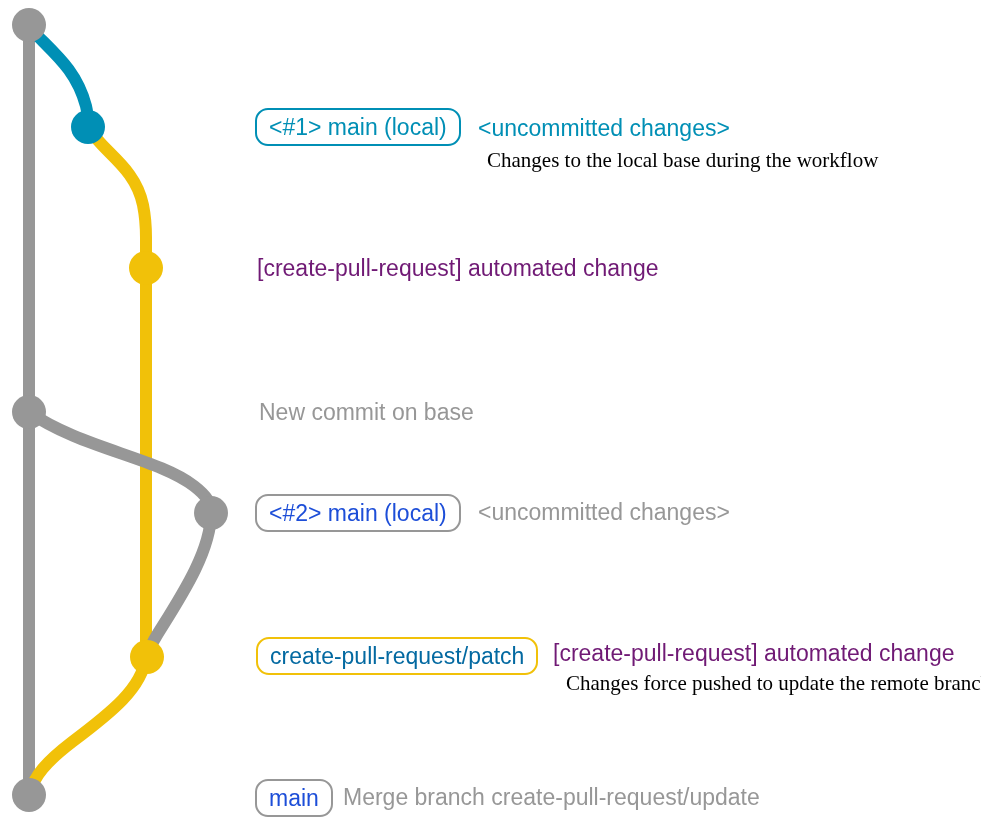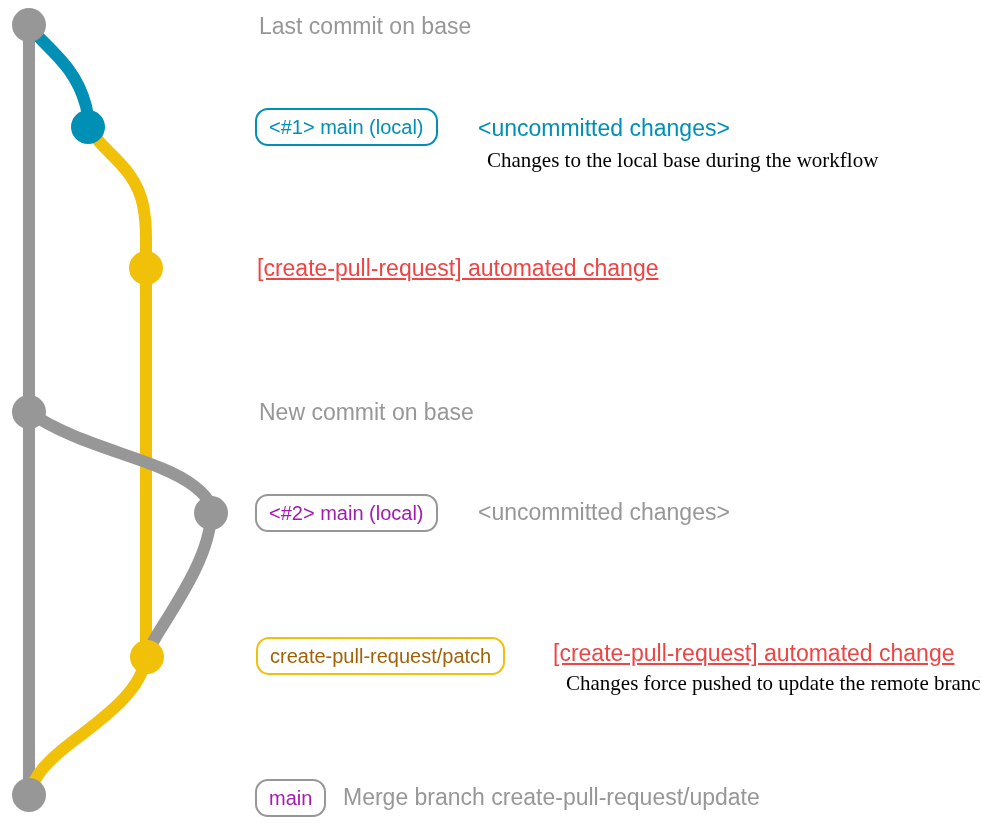--- a/index.html
+++ b/index.html
@@ -75,7 +75,6 @@
     <circle cx="29" cy="795" r="17" fill="#979797"></circle>
   </svg>
 
-  <div class="msg gray" style="left:259px; top:13px;">Last commit on base</div>
 
   <span class="tag blue" style="left:255px; top:108px;">&lt;#1&gt; main (local)</span>
   <div class="msg blue" style="left:478px; top:115px;">&lt;uncommitted changes&gt;</div>

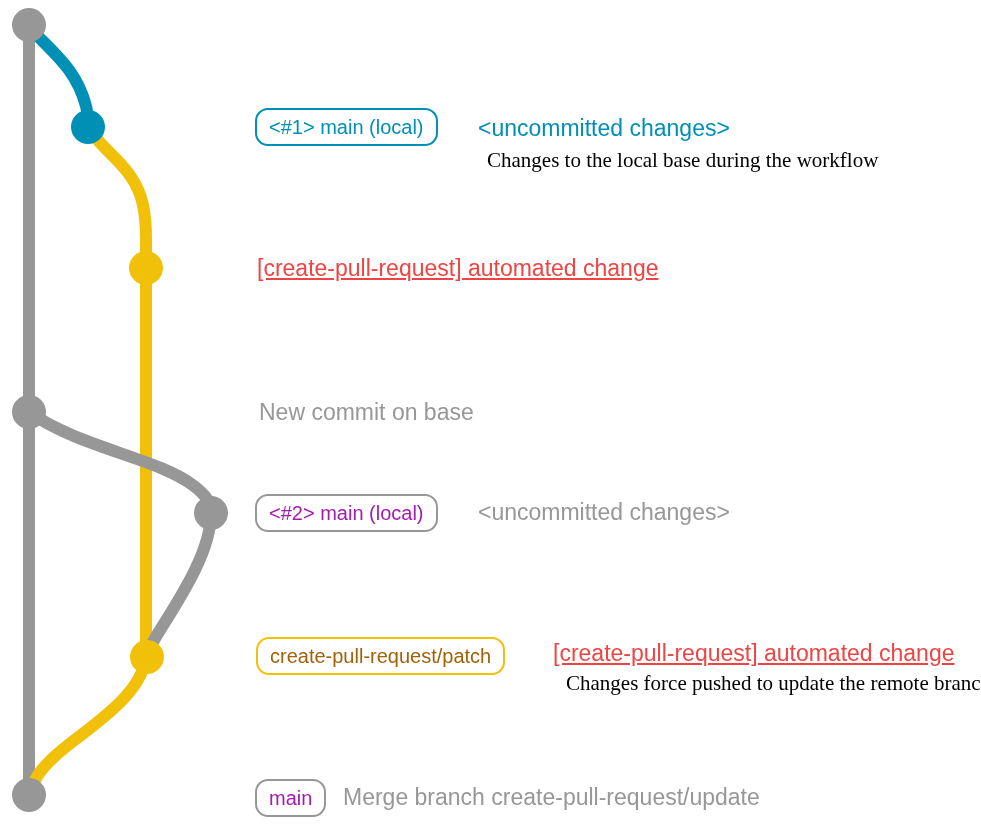--- a/index.html
+++ b/index.html
@@ -41,7 +41,7 @@
     border:2px solid;
     border-radius:13px;
     background:#ffffff;
-    font-size:20px;
+    font-size:23px;
     white-space:nowrap;
   }
   .tag.blue   { border-color:#008fb5; color:#008fb5; }

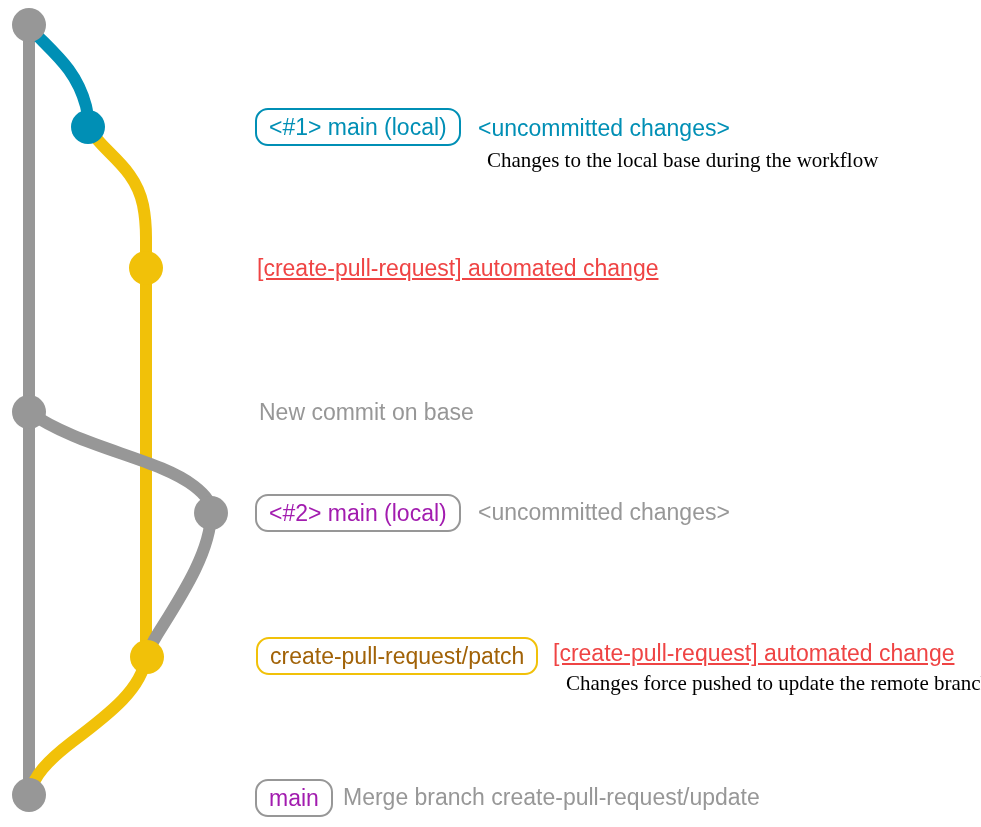--- a/index.html
+++ b/index.html
@@ -20,7 +20,7 @@
   }
   .msg.gray   { color:#979797; }
   .msg.blue   { color:#008fb5; }
-  .msg.yellow { color:#ef4444;text-decoration:underline; }
+  .msg.yellow { color:#701a75; }
 
   .note {
     position:absolute;

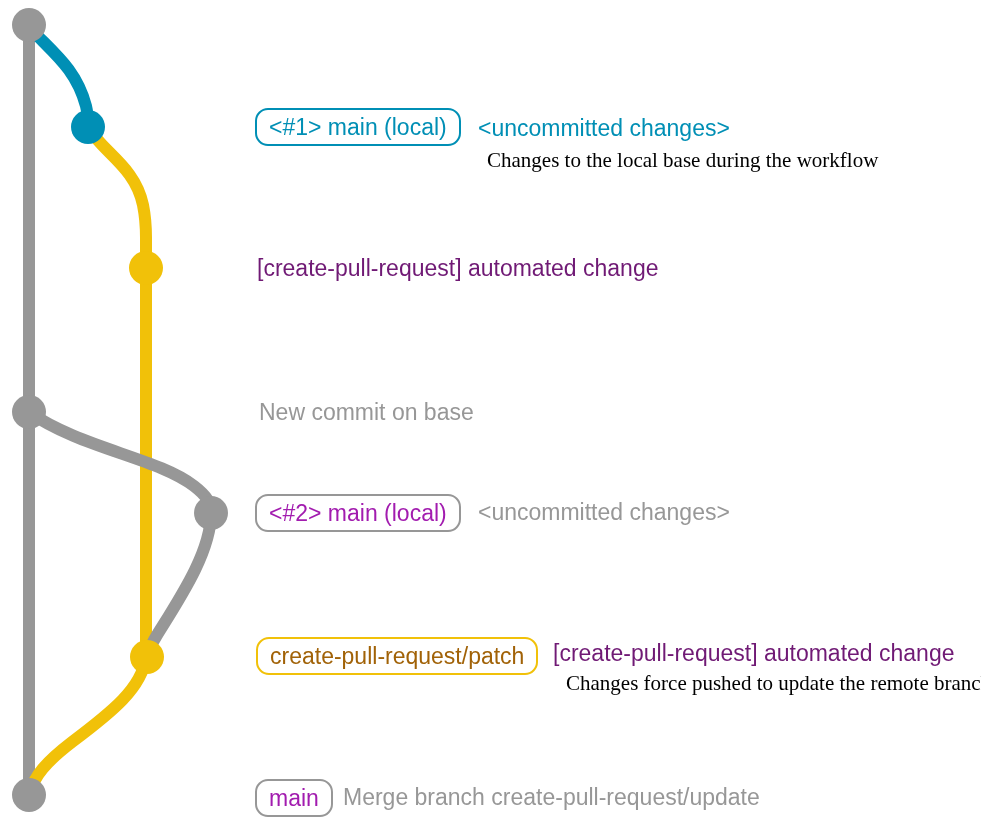--- a/index.html
+++ b/index.html
@@ -45,7 +45,7 @@
     white-space:nowrap;
   }
   .tag.blue   { border-color:#008fb5; color:#008fb5; }
-  .tag.gray   { border-color:#979797; color:#a21caf; }
+  .tag.gray   { border-color:#979797; color:#1d4ed8; }
   .tag.yellow { border-color:#f1c109; color:#a16207; }
 </style>
 </head>

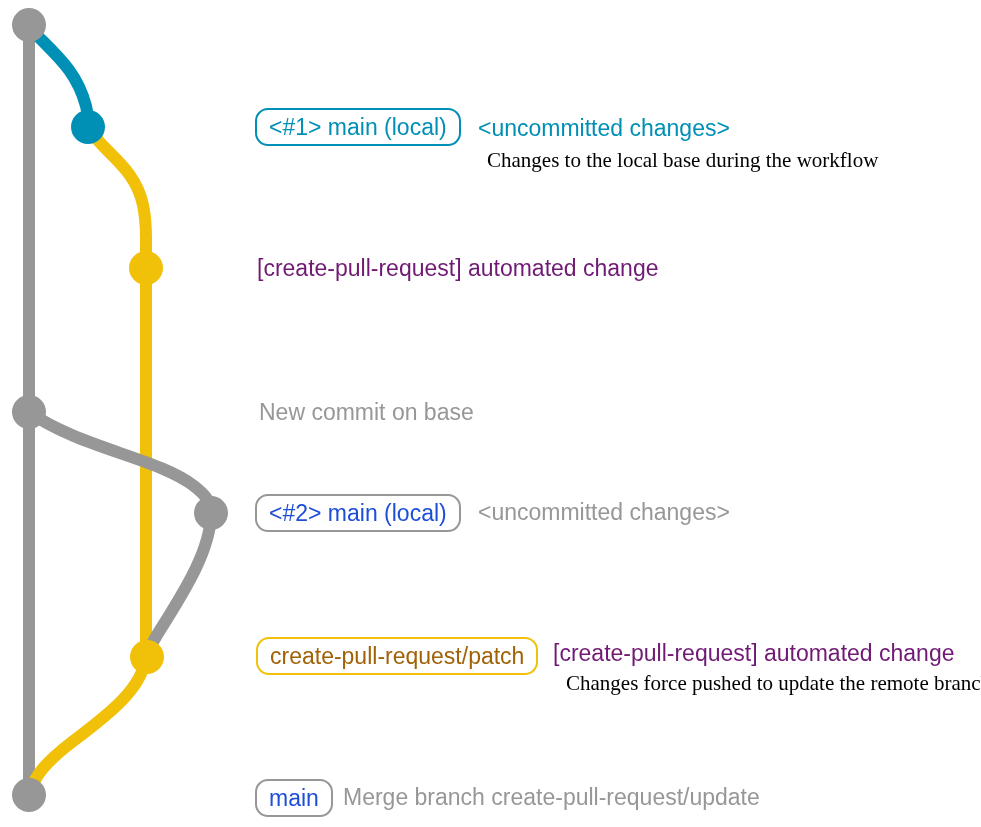--- a/index.html
+++ b/index.html
@@ -46,7 +46,7 @@
   }
   .tag.blue   { border-color:#008fb5; color:#008fb5; }
   .tag.gray   { border-color:#979797; color:#1d4ed8; }
-  .tag.yellow { border-color:#f1c109; color:#a16207; }
+  .tag.yellow { border-color:#f1c109; color:#0369a1; }
 </style>
 </head>
 <body>

